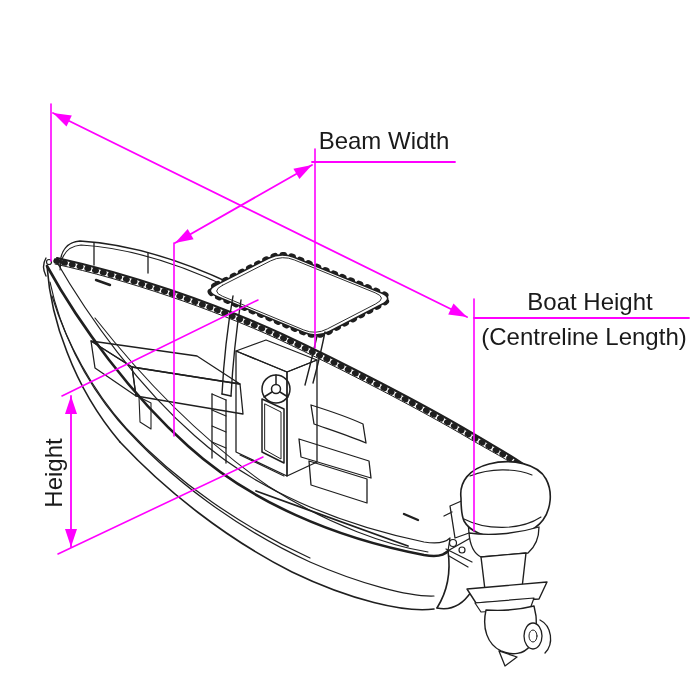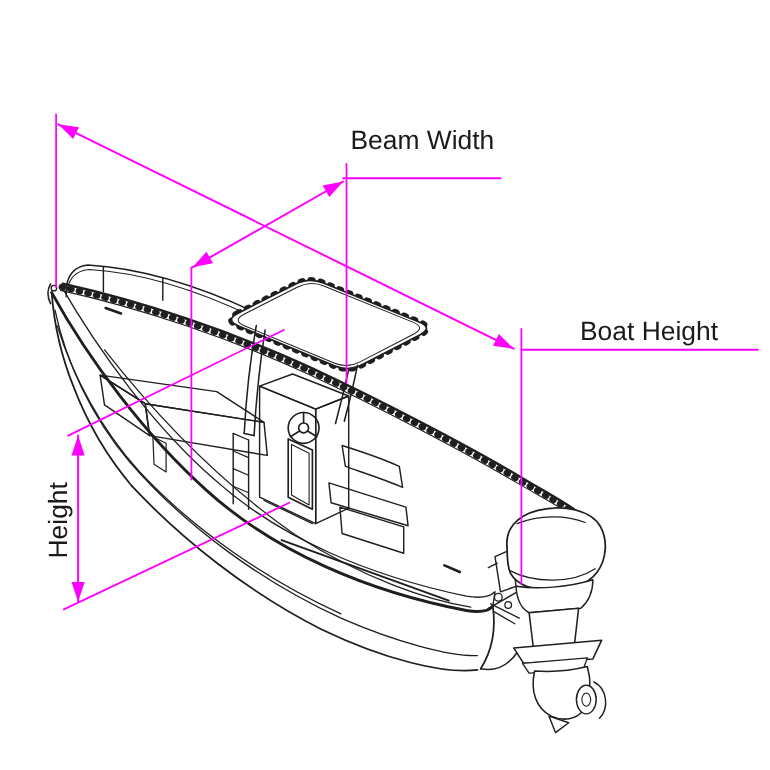--- a/index.html
+++ b/index.html
@@ -12,7 +12,7 @@
     position:absolute;color:#1a1a1a;font-size:24px;line-height:1.1;
     white-space:nowrap;text-align:center;
   }
-  #beam-width-label{left:304px;top:115px;width:160px;}
+  #beam-width-label{left:304px;top:128px;width:160px;}
   #boat-length-label{left:490px;top:289px;width:200px;}
   #boat-length-sub-label{left:470px;top:324px;width:228px;}
   #height-label{

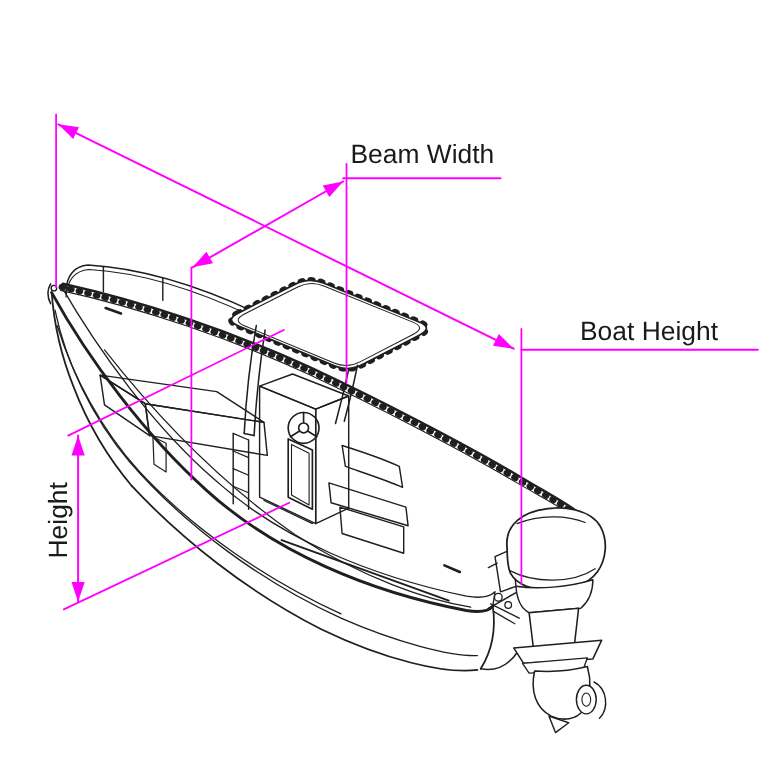--- a/index.html
+++ b/index.html
@@ -152,6 +152,7 @@
 
   <div class="dim-label" id="beam-width-label">Beam Width</div>
   <div class="dim-label" id="boat-length-label">Boat Height</div>
+  <div class="dim-label" id="boat-length-sub-label">(Centreline Length)</div>
   <div class="dim-label" id="height-label">Height</div>
 </div>
 

